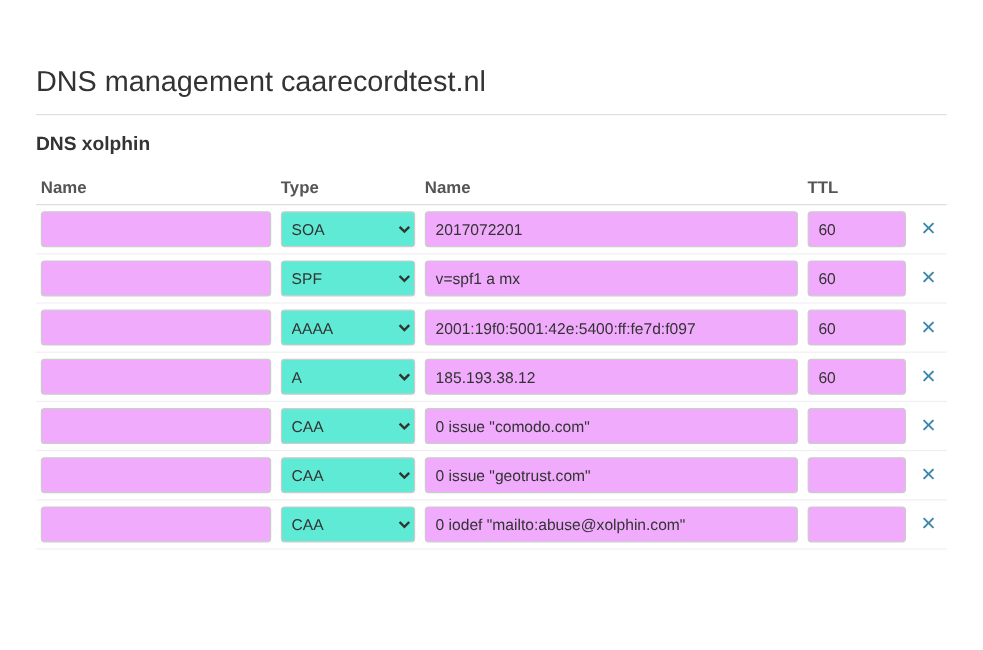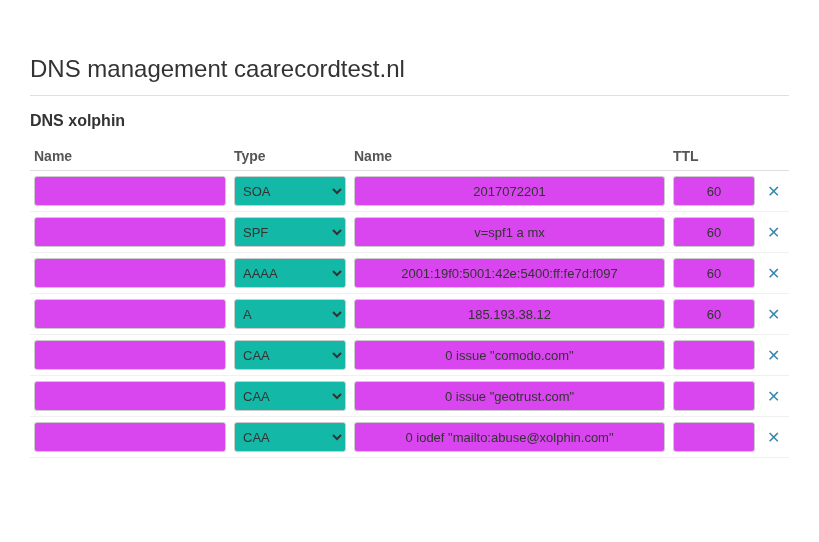--- a/index.html
+++ b/index.html
@@ -64,7 +64,7 @@
       border-radius: 3px;
       font-size: 13px;
       color: #333;
-      background: #14b8a6;
+      background: #5eead4;
       height: 30px;
       appearance: auto;
     }

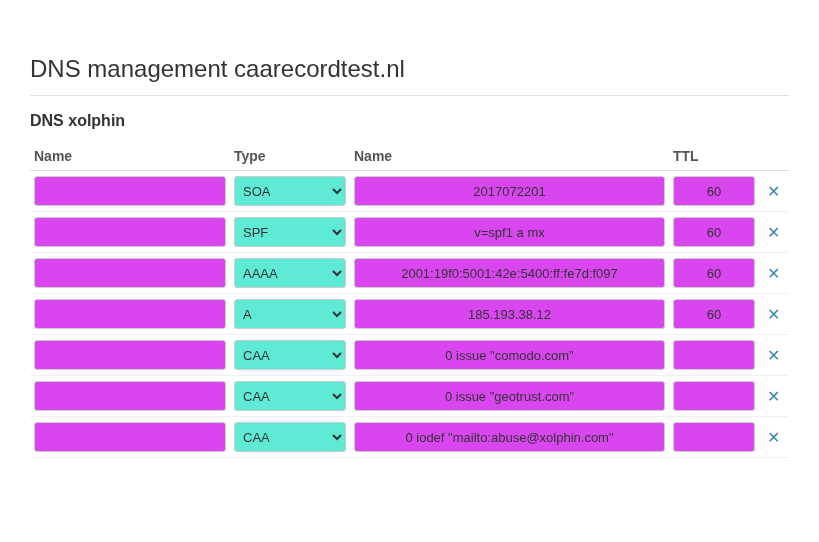--- a/index.html
+++ b/index.html
@@ -53,9 +53,8 @@
       border-radius: 3px;
       font-size: 13px;
       color: #333;
-      background: #d946ef;
+      background: #f0abfc;
       height: 30px;
-      text-align: center;
     }
     select {
       width: 100%;

